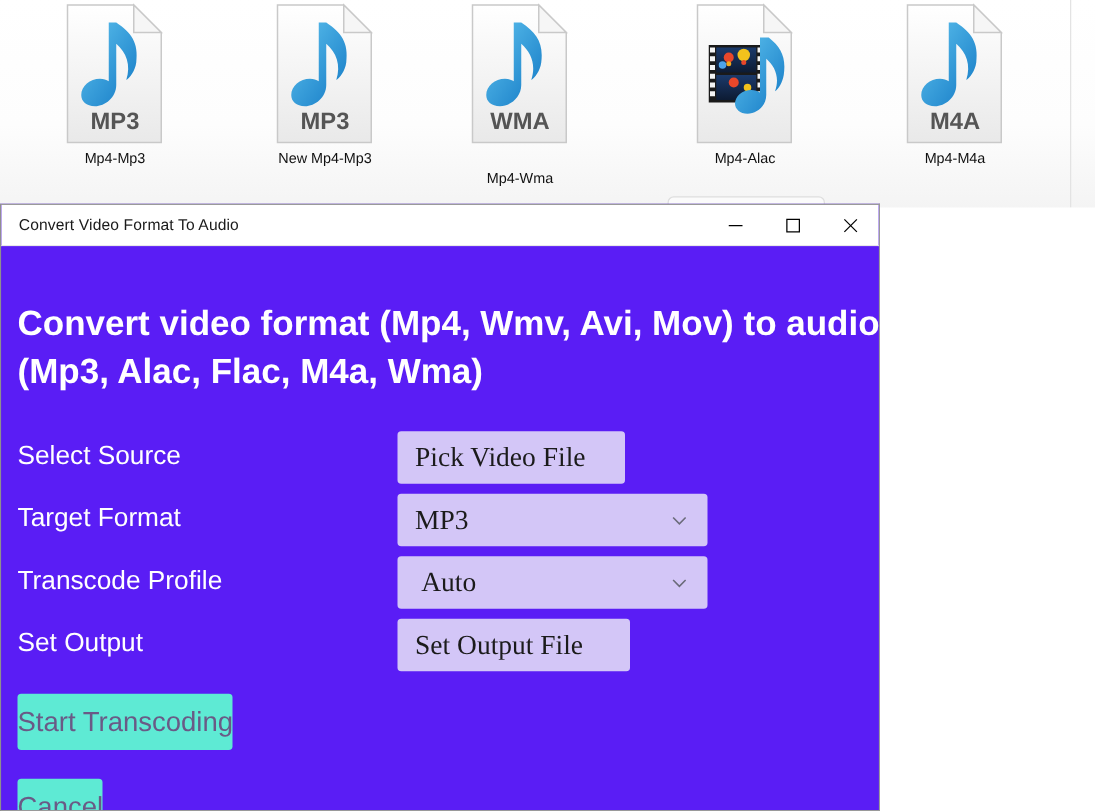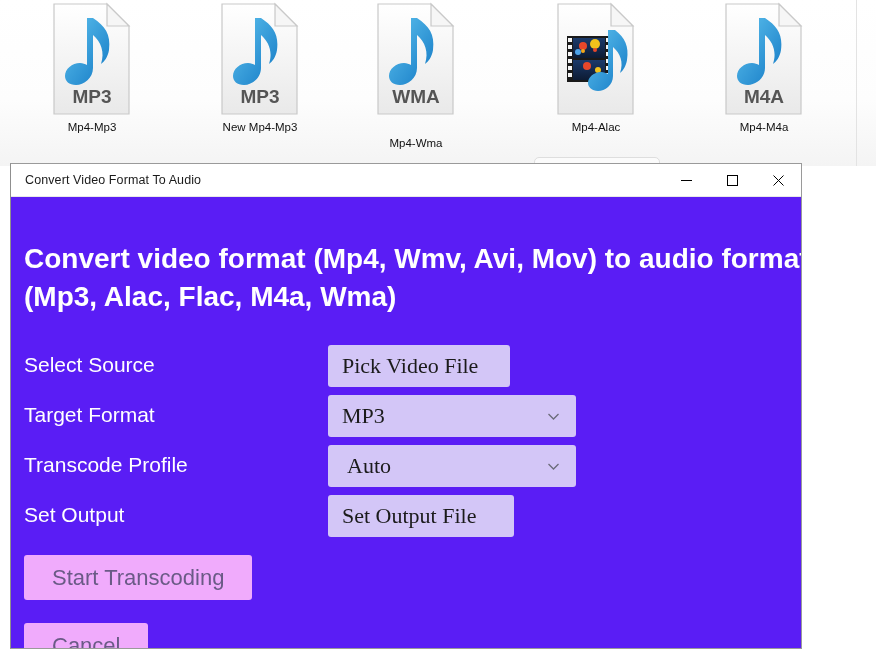--- a/index.html
+++ b/index.html
@@ -41,7 +41,7 @@
 
   
   #app-window {
-    position:absolute; left:10px; top:163px; width:792px; height:486px;
+    position:absolute; left:0; top:163px; width:704px; height:486px;
     background:#5a1df5;
     border:1px solid #9a9a9a;
     border-left:1px solid #8f8f8f;

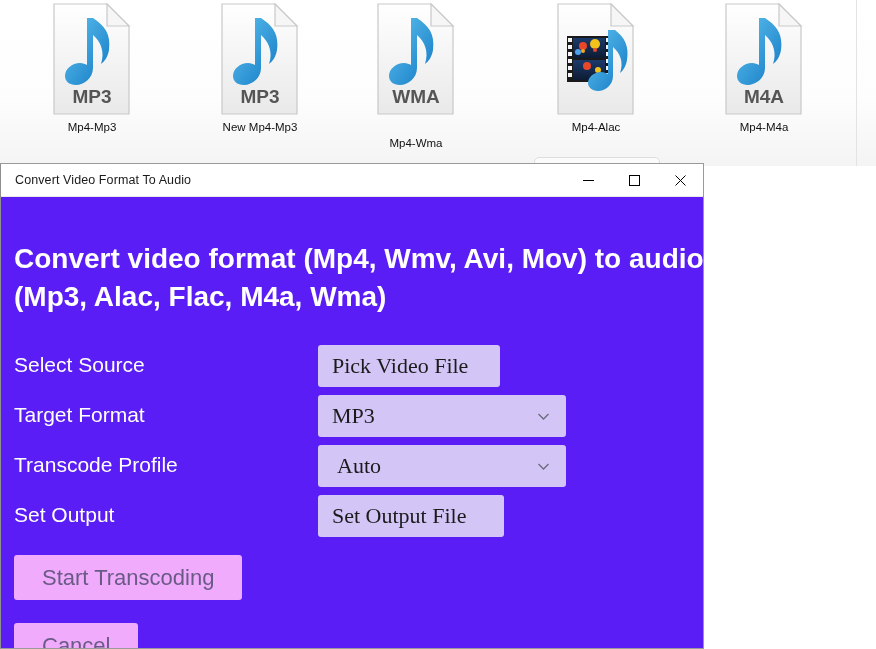--- a/index.html
+++ b/index.html
@@ -99,8 +99,8 @@
   #action-area { position:absolute; left:0; top:358px; width:876px; }
   .action-btn {
     position:absolute; left:13px;
-    background:#f0abfc; border-radius:3px;
-    height:45px; padding:0 28px;
+    background:#5eead4; border-radius:3px;
+    height:45px; padding:0 0;
     display:flex; align-items:center;
     font-size:22px; color:#6a5a86;
     font-family:"Liberation Sans", sans-serif;

